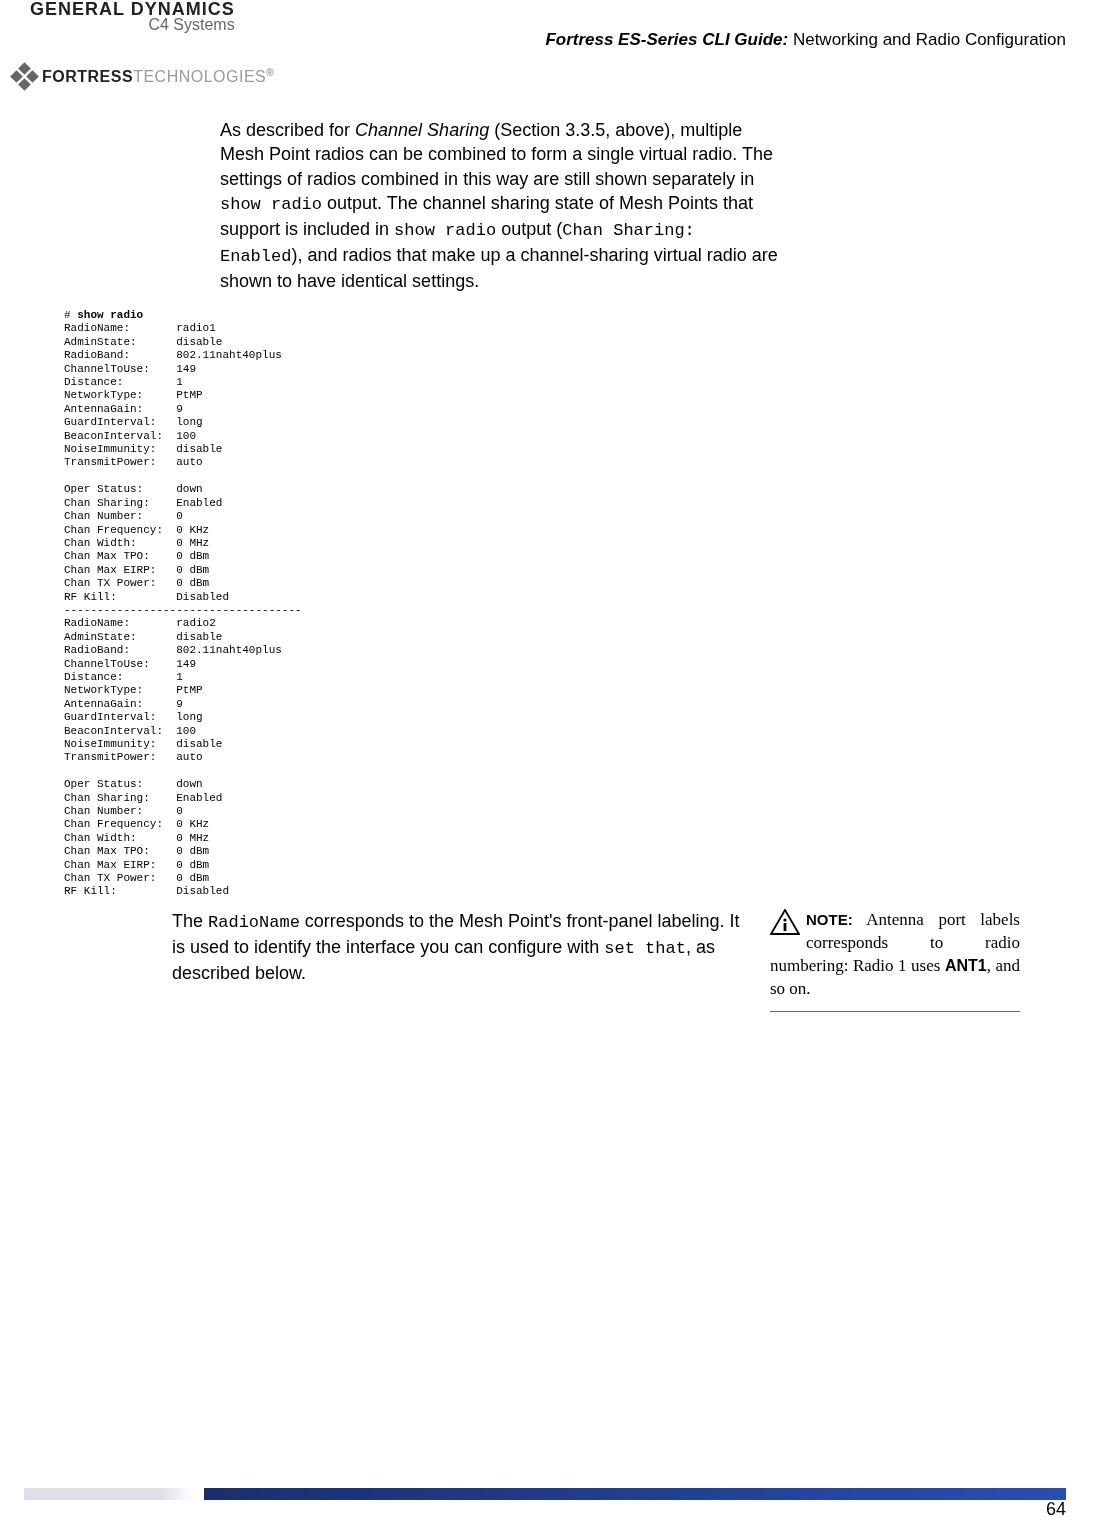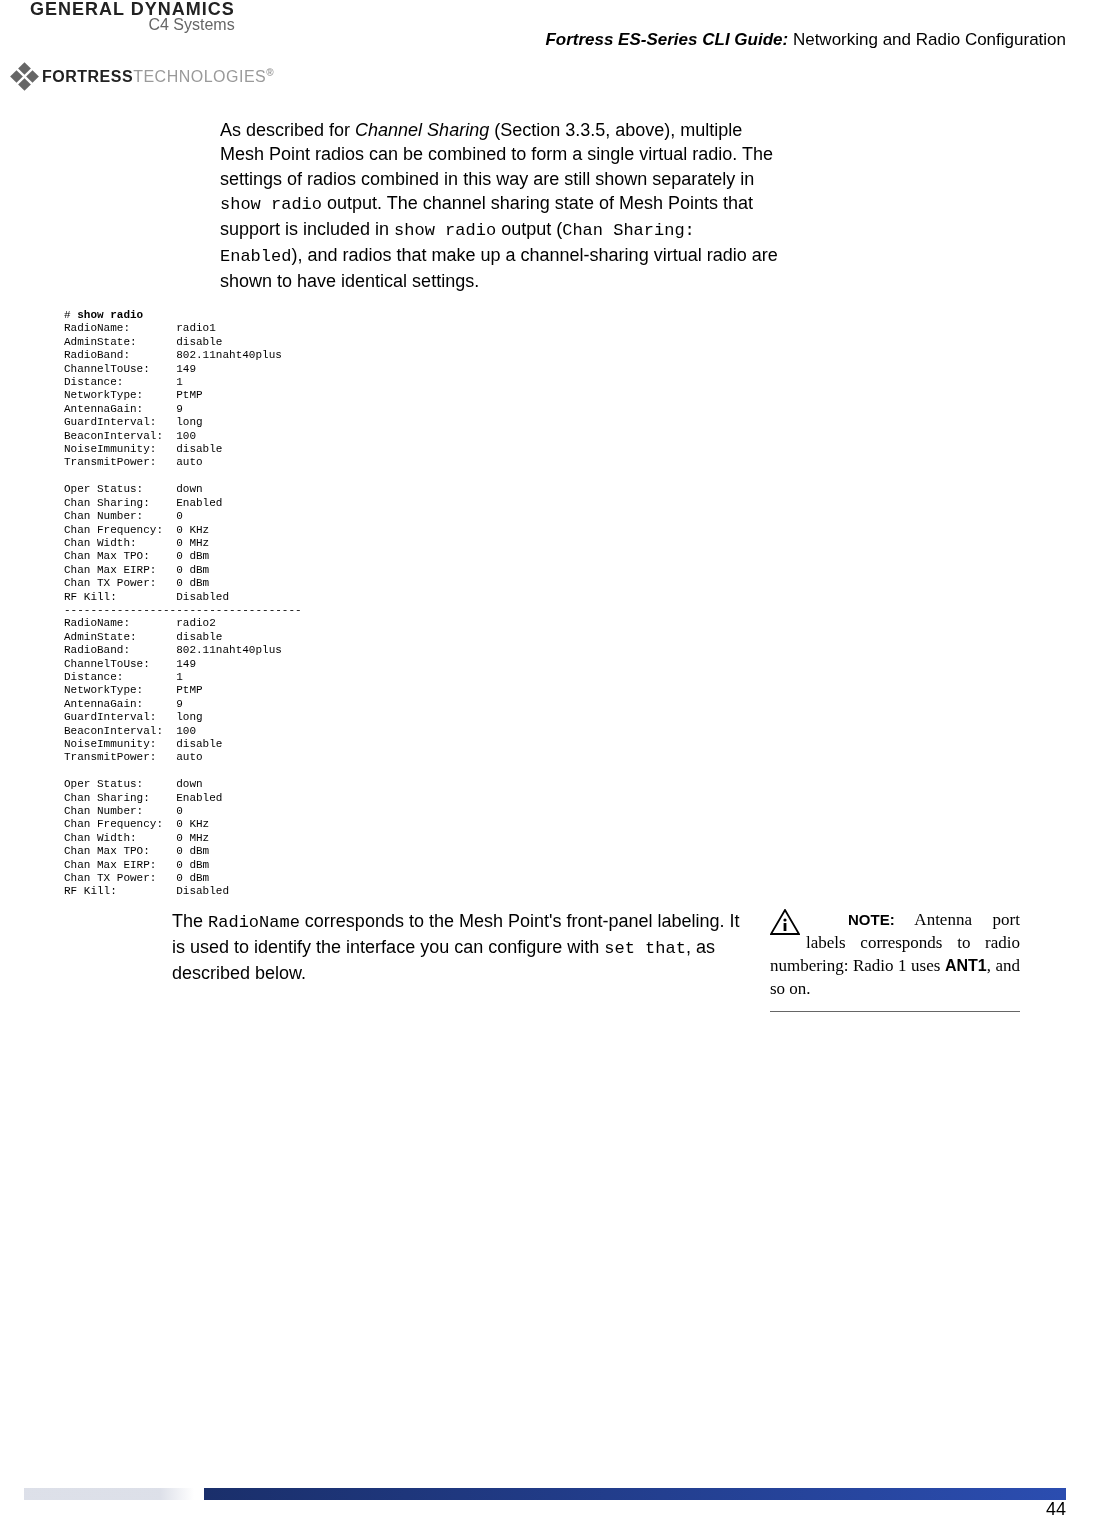--- a/index.html
+++ b/index.html
@@ -72,7 +72,7 @@
       width: 30px; height: 26px; flex-shrink: 0; margin-right: 6px; position: relative;
     }
     .note-icon svg { width: 30px; height: 26px; }
-    .note-label { font-weight: bold; font-family: Arial, sans-serif; font-size: 15px; margin-left: 42px; }
+    .note-label { font-weight: bold; font-family: Arial, sans-serif; font-size: 15px; }
     .note-box .ant1 { font-weight: bold; font-family: Liberation Sans, sans-serif; font-size: 16px; }
     .note-rule { border: none; border-top: 1px solid #666; margin-top: 10px; }
 

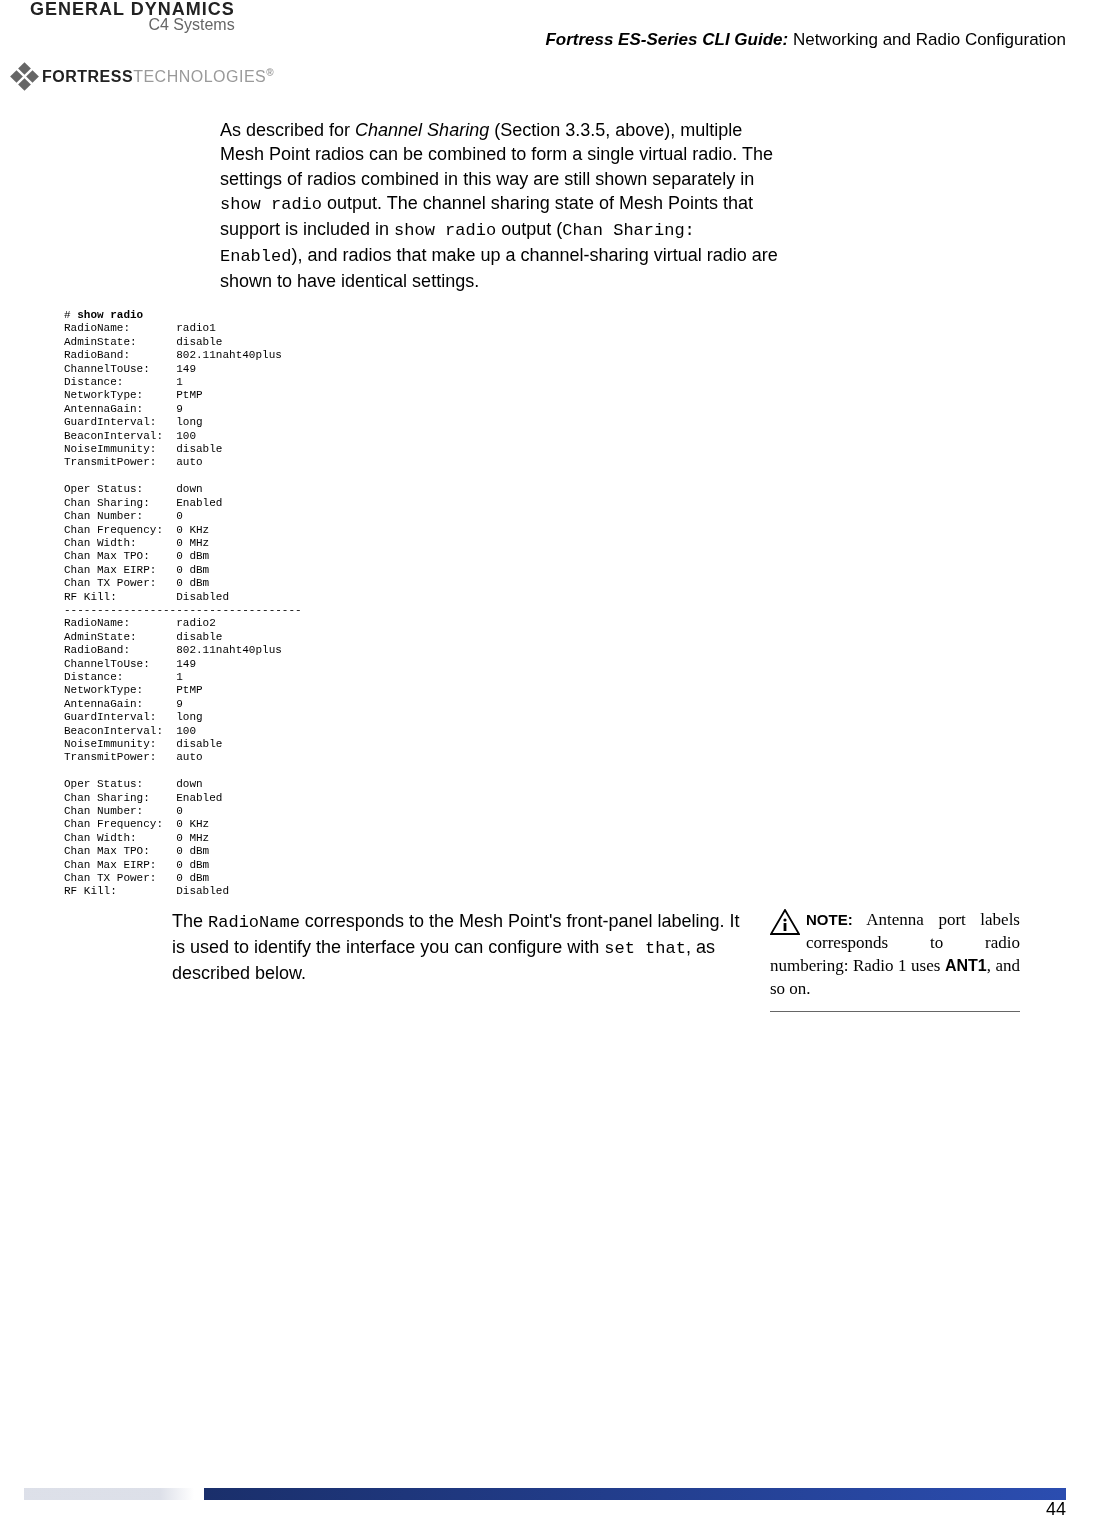--- a/index.html
+++ b/index.html
@@ -189,6 +189,6 @@
   <div class="gap"></div>
   <div class="seg2"></div>
 </div>
-<div class="page-num">44</div>
+<div class="page-num">64</div>
 
 </body></html>

